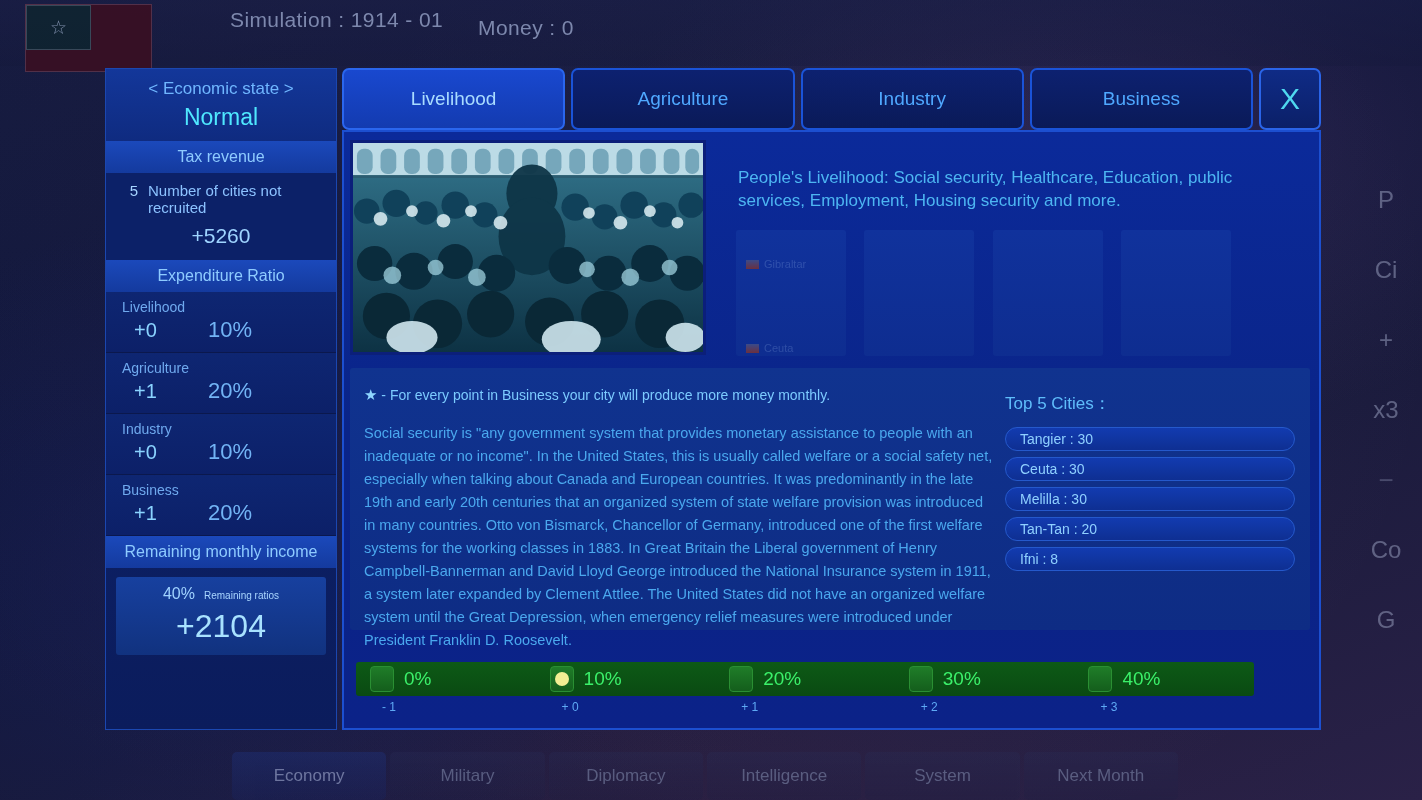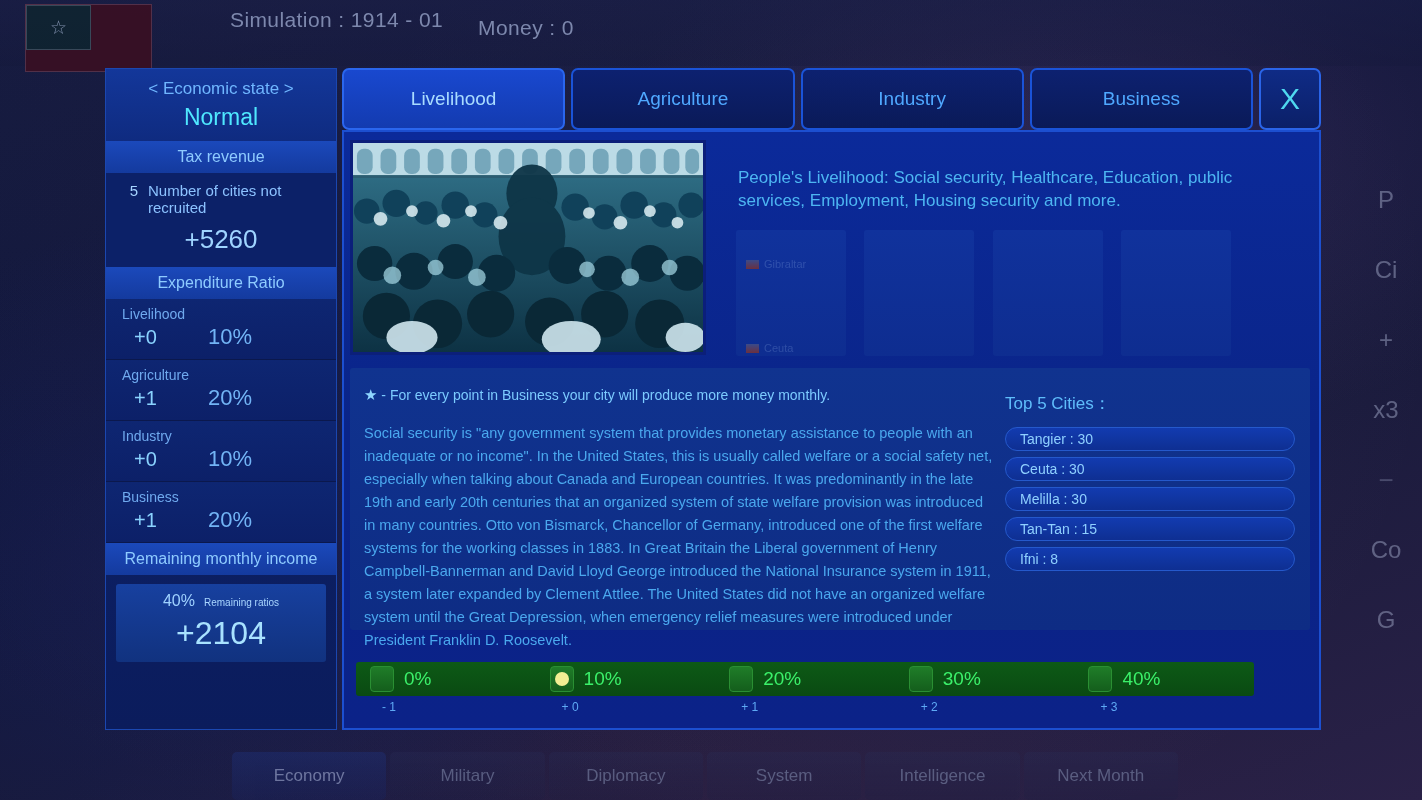--- a/index.html
+++ b/index.html
@@ -67,7 +67,7 @@
   .lp-tax-row{display:flex;align-items:flex-start;padding:0 14px;}
   .lp-tax-row .num{color:#a6d4ff;font-size:15px;width:28px;text-align:center;flex:none;}
   .lp-tax-row .lbl{color:#8cc2ff;font-size:15px;line-height:17px;}
-  .lp-tax .big{text-align:center;color:#9fd4ff;font-size:26px;margin-top:8px;}
+  .lp-tax .big{text-align:center;color:#9fd4ff;font-size:21px;margin-top:8px;}
   .lp-row{padding:6px 0 9px 0;border-bottom:1px solid rgba(10,22,70,.85);
     background:linear-gradient(180deg,#0e2672,#0c2068);}
   .lp-row .cat{color:#6fa9ee;font-size:14px;padding-left:16px;line-height:19px;}

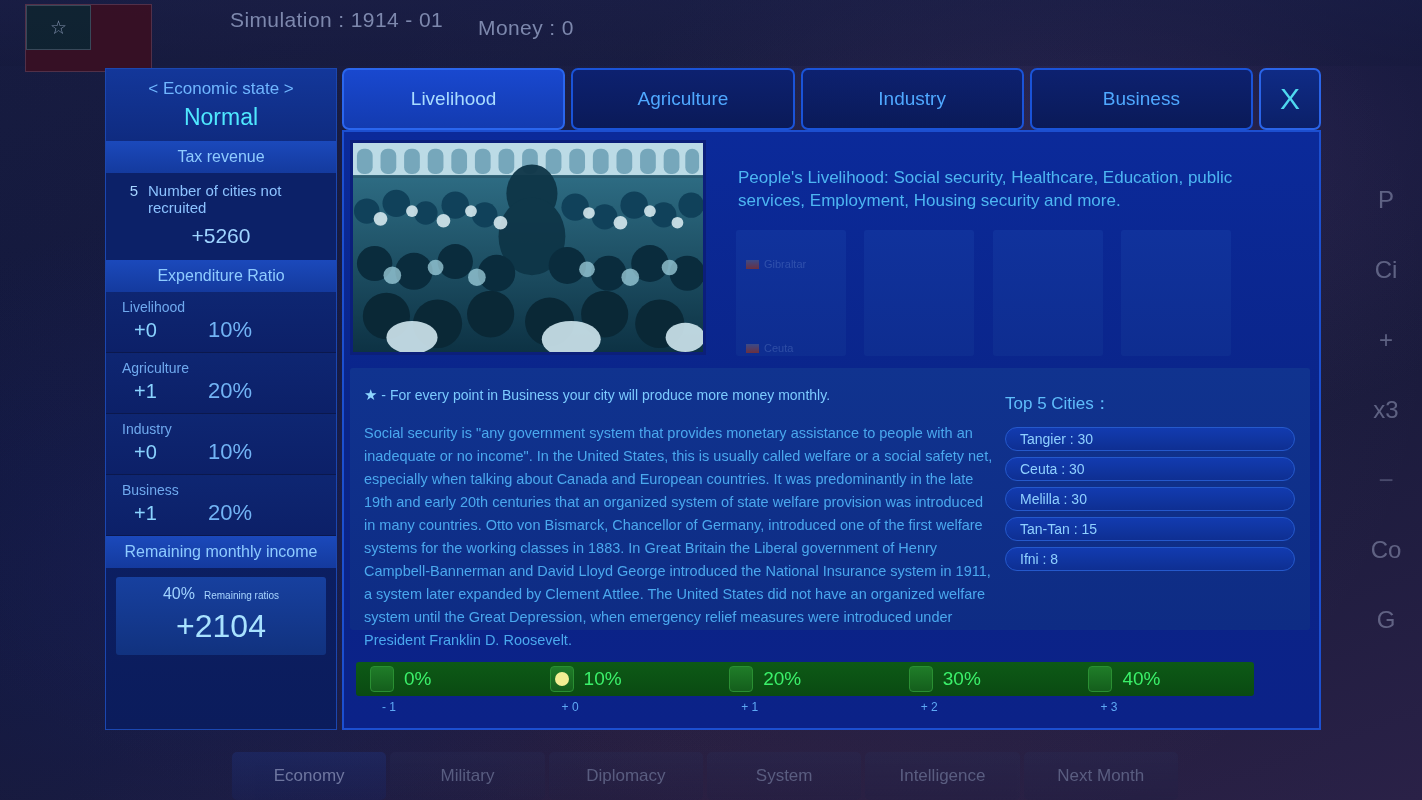--- a/index.html
+++ b/index.html
@@ -376,7 +376,7 @@
         <div class="city">Tangier : 30</div>
         <div class="city">Ceuta : 30</div>
         <div class="city">Melilla : 30</div>
-        <div class="city">Tan-Tan : 15</div>
+        <div class="city">Tan-Tan : 20</div>
         <div class="city">Ifni : 8</div>
       </div>
     </div>

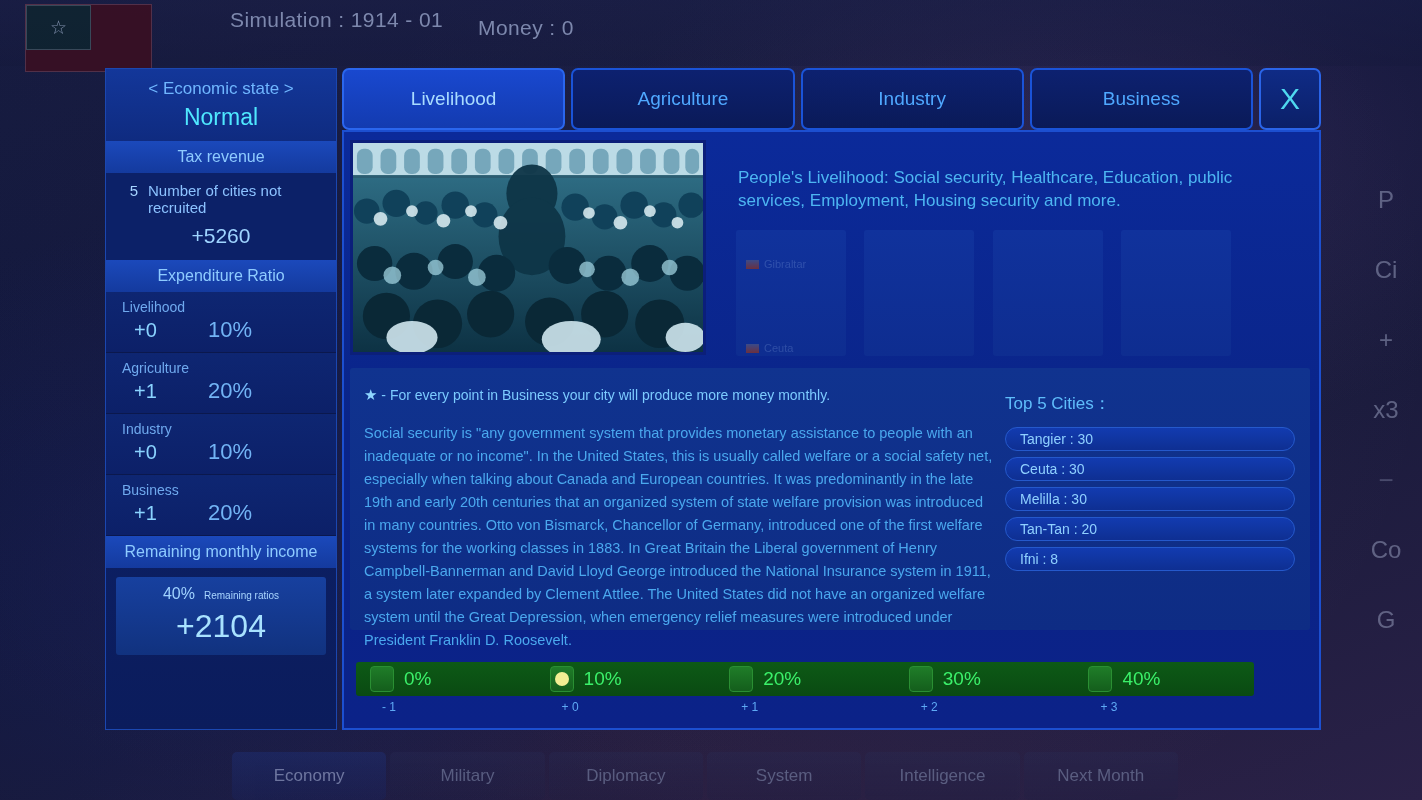--- a/index.html
+++ b/index.html
@@ -175,8 +175,8 @@
   <div class="nav-btn sel">Economy</div>
   <div class="nav-btn">Military</div>
   <div class="nav-btn">Diplomacy</div>
+  <div class="nav-btn">Intelligence</div>
   <div class="nav-btn">System</div>
-  <div class="nav-btn">Intelligence</div>
   <div class="nav-btn">Next Month</div>
 </div>
 

